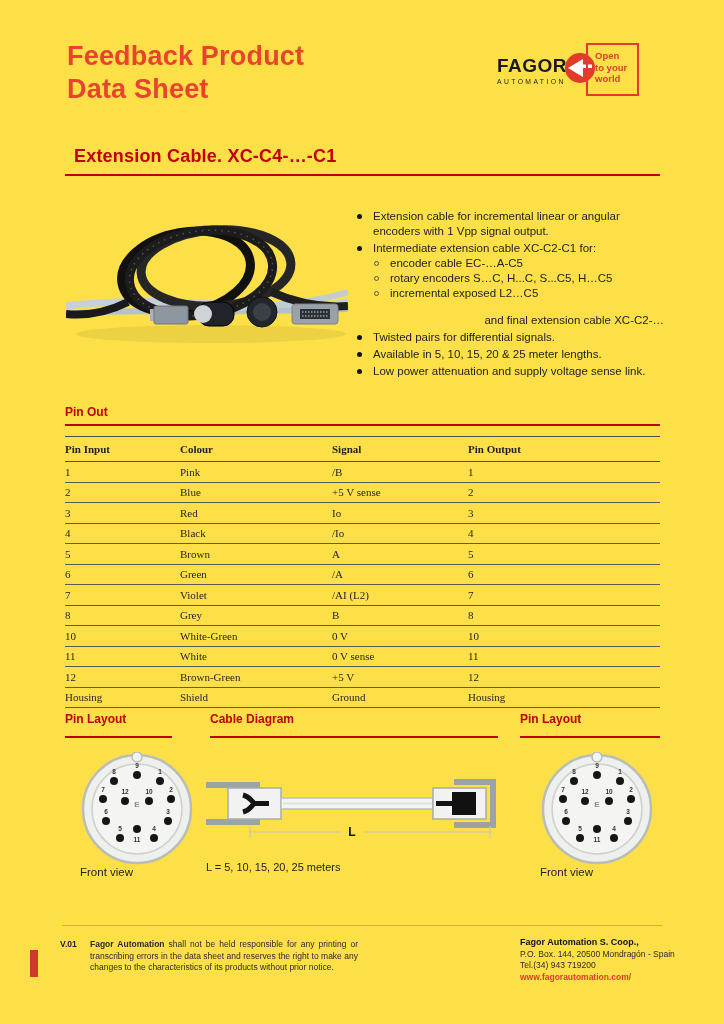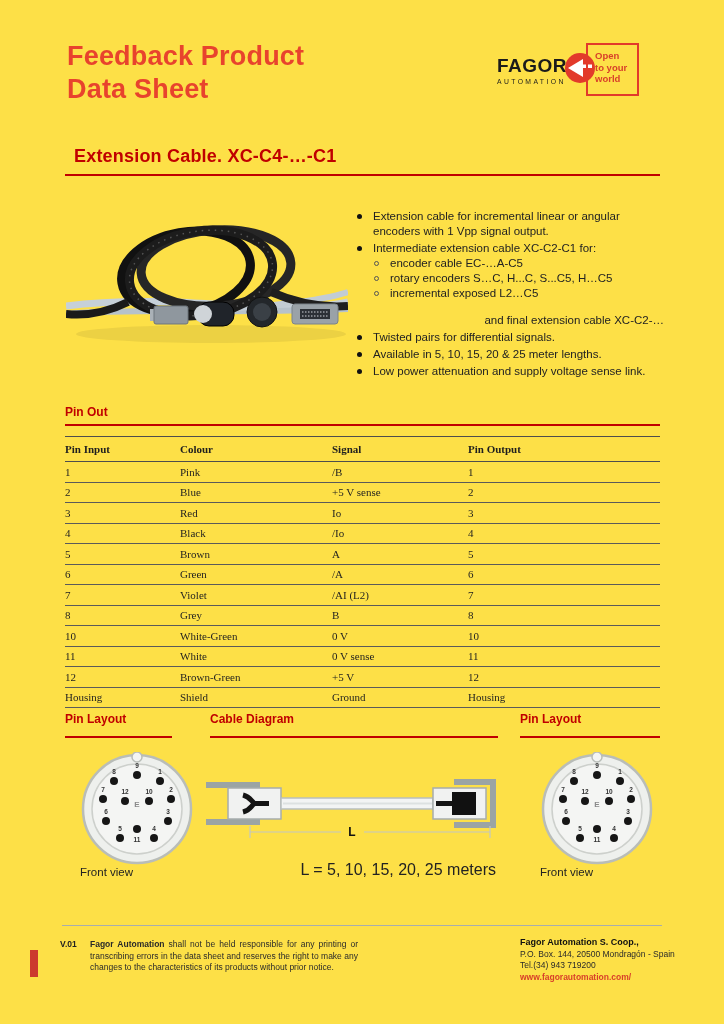--- a/index.html
+++ b/index.html
@@ -66,7 +66,7 @@
   .cablesvg .lead{stroke:#141414;stroke-width:5;}
   .cablesvg .dim{stroke:#c2c6c6;stroke-width:1.2;}
   .cablesvg .dim-label{font-size:12px;font-weight:bold;fill:#111;font-family:"Liberation Sans","DejaVu Sans",sans-serif;}
-  .length-caption{font-size:16px;color:#222;text-align:right;}
+  .length-caption{font-size:11px;color:#222;text-align:left;}
 
   
   .footer-rule{left:62px;top:925px;width:600px;height:1px;background:#a8adad;}

